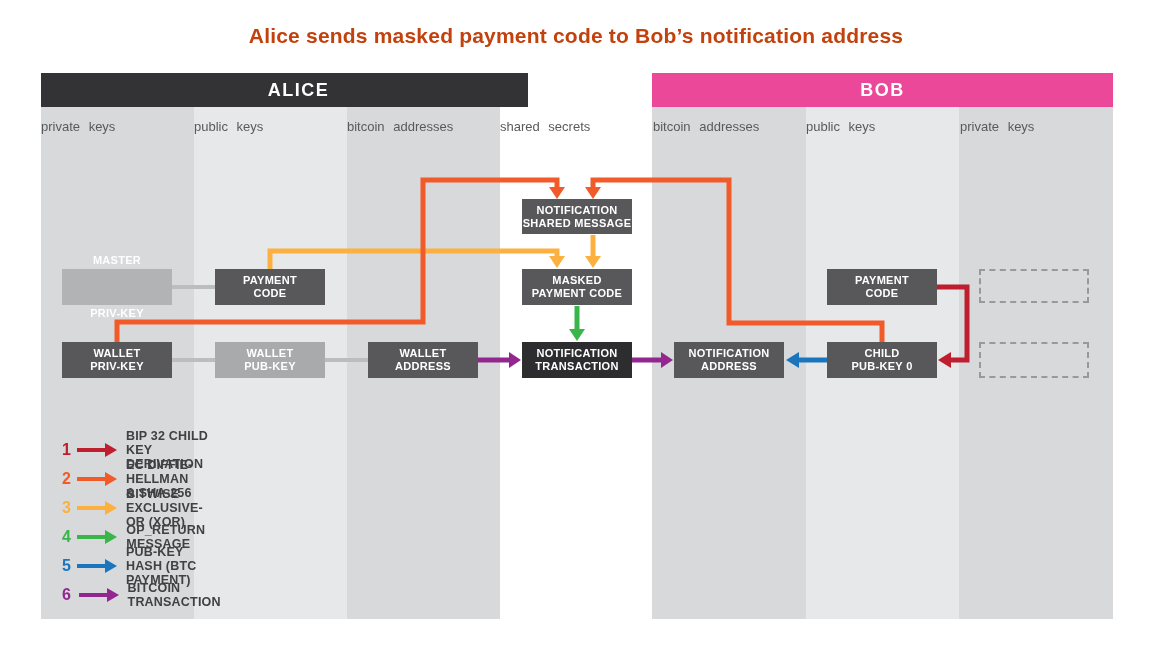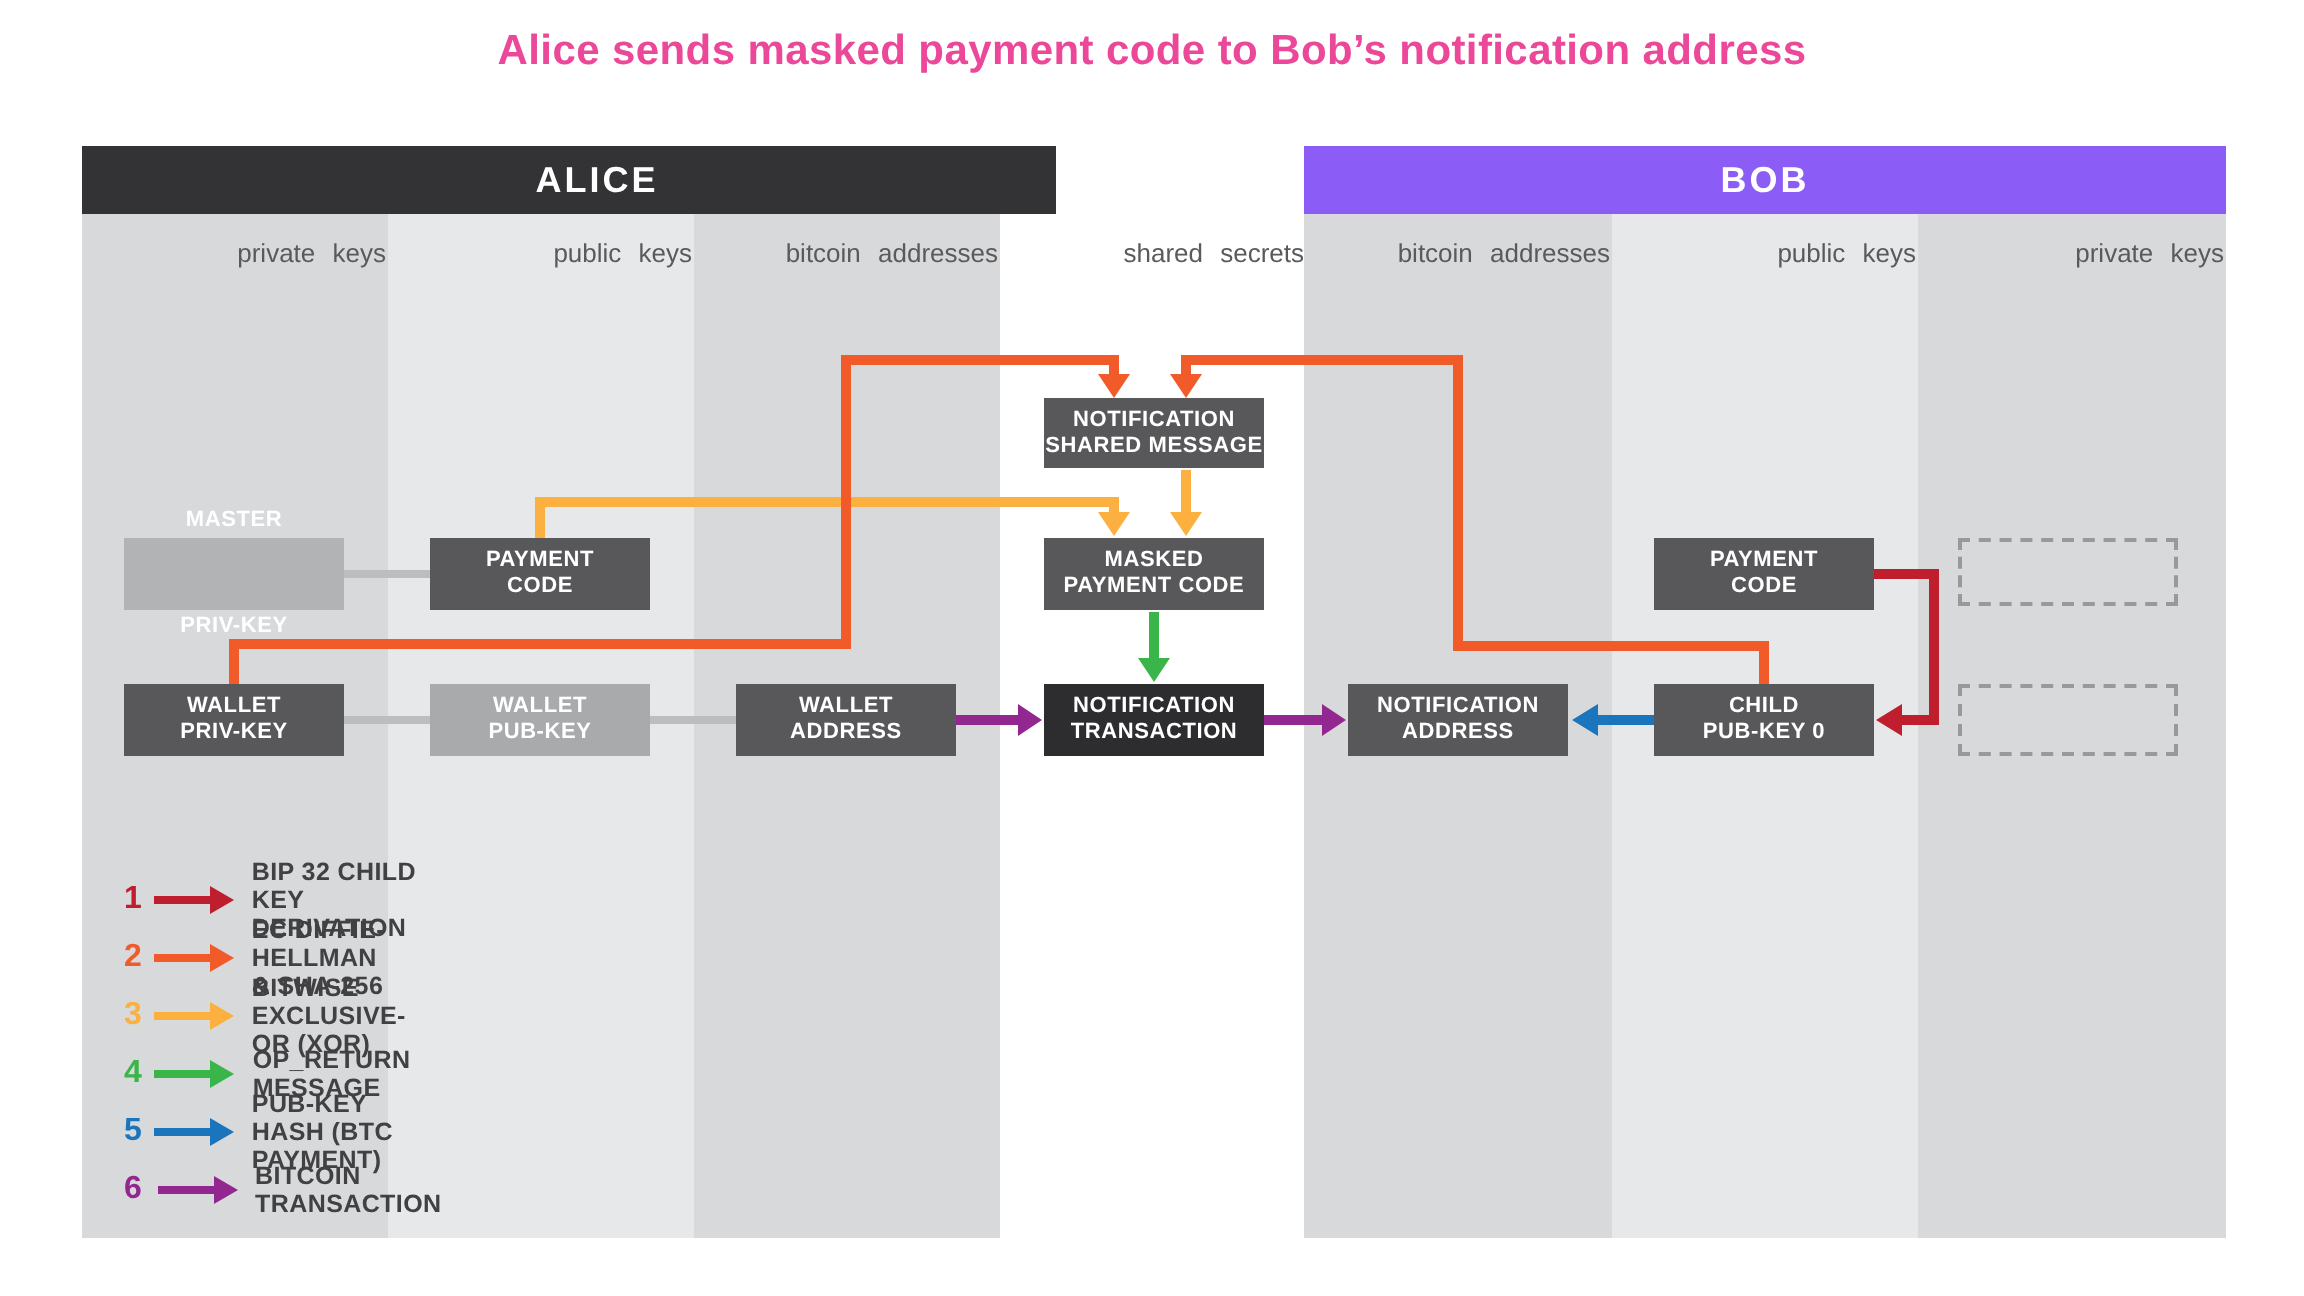--- a/index.html
+++ b/index.html
@@ -8,8 +8,8 @@
     font-family:"Liberation Sans", sans-serif;
   }
   .title{
-    position:absolute;left:0;top:14px;width:1152px;text-align:center;
-    font-size:21px;font-weight:bold;color:#ec4899;letter-spacing:.2px;
+    position:absolute;left:0;top:24px;width:1152px;text-align:center;
+    font-size:21px;font-weight:bold;color:#c2410c;letter-spacing:.2px;
   }
   .hdr{
     position:absolute;top:73px;height:34px;display:flex;align-items:center;justify-content:center;

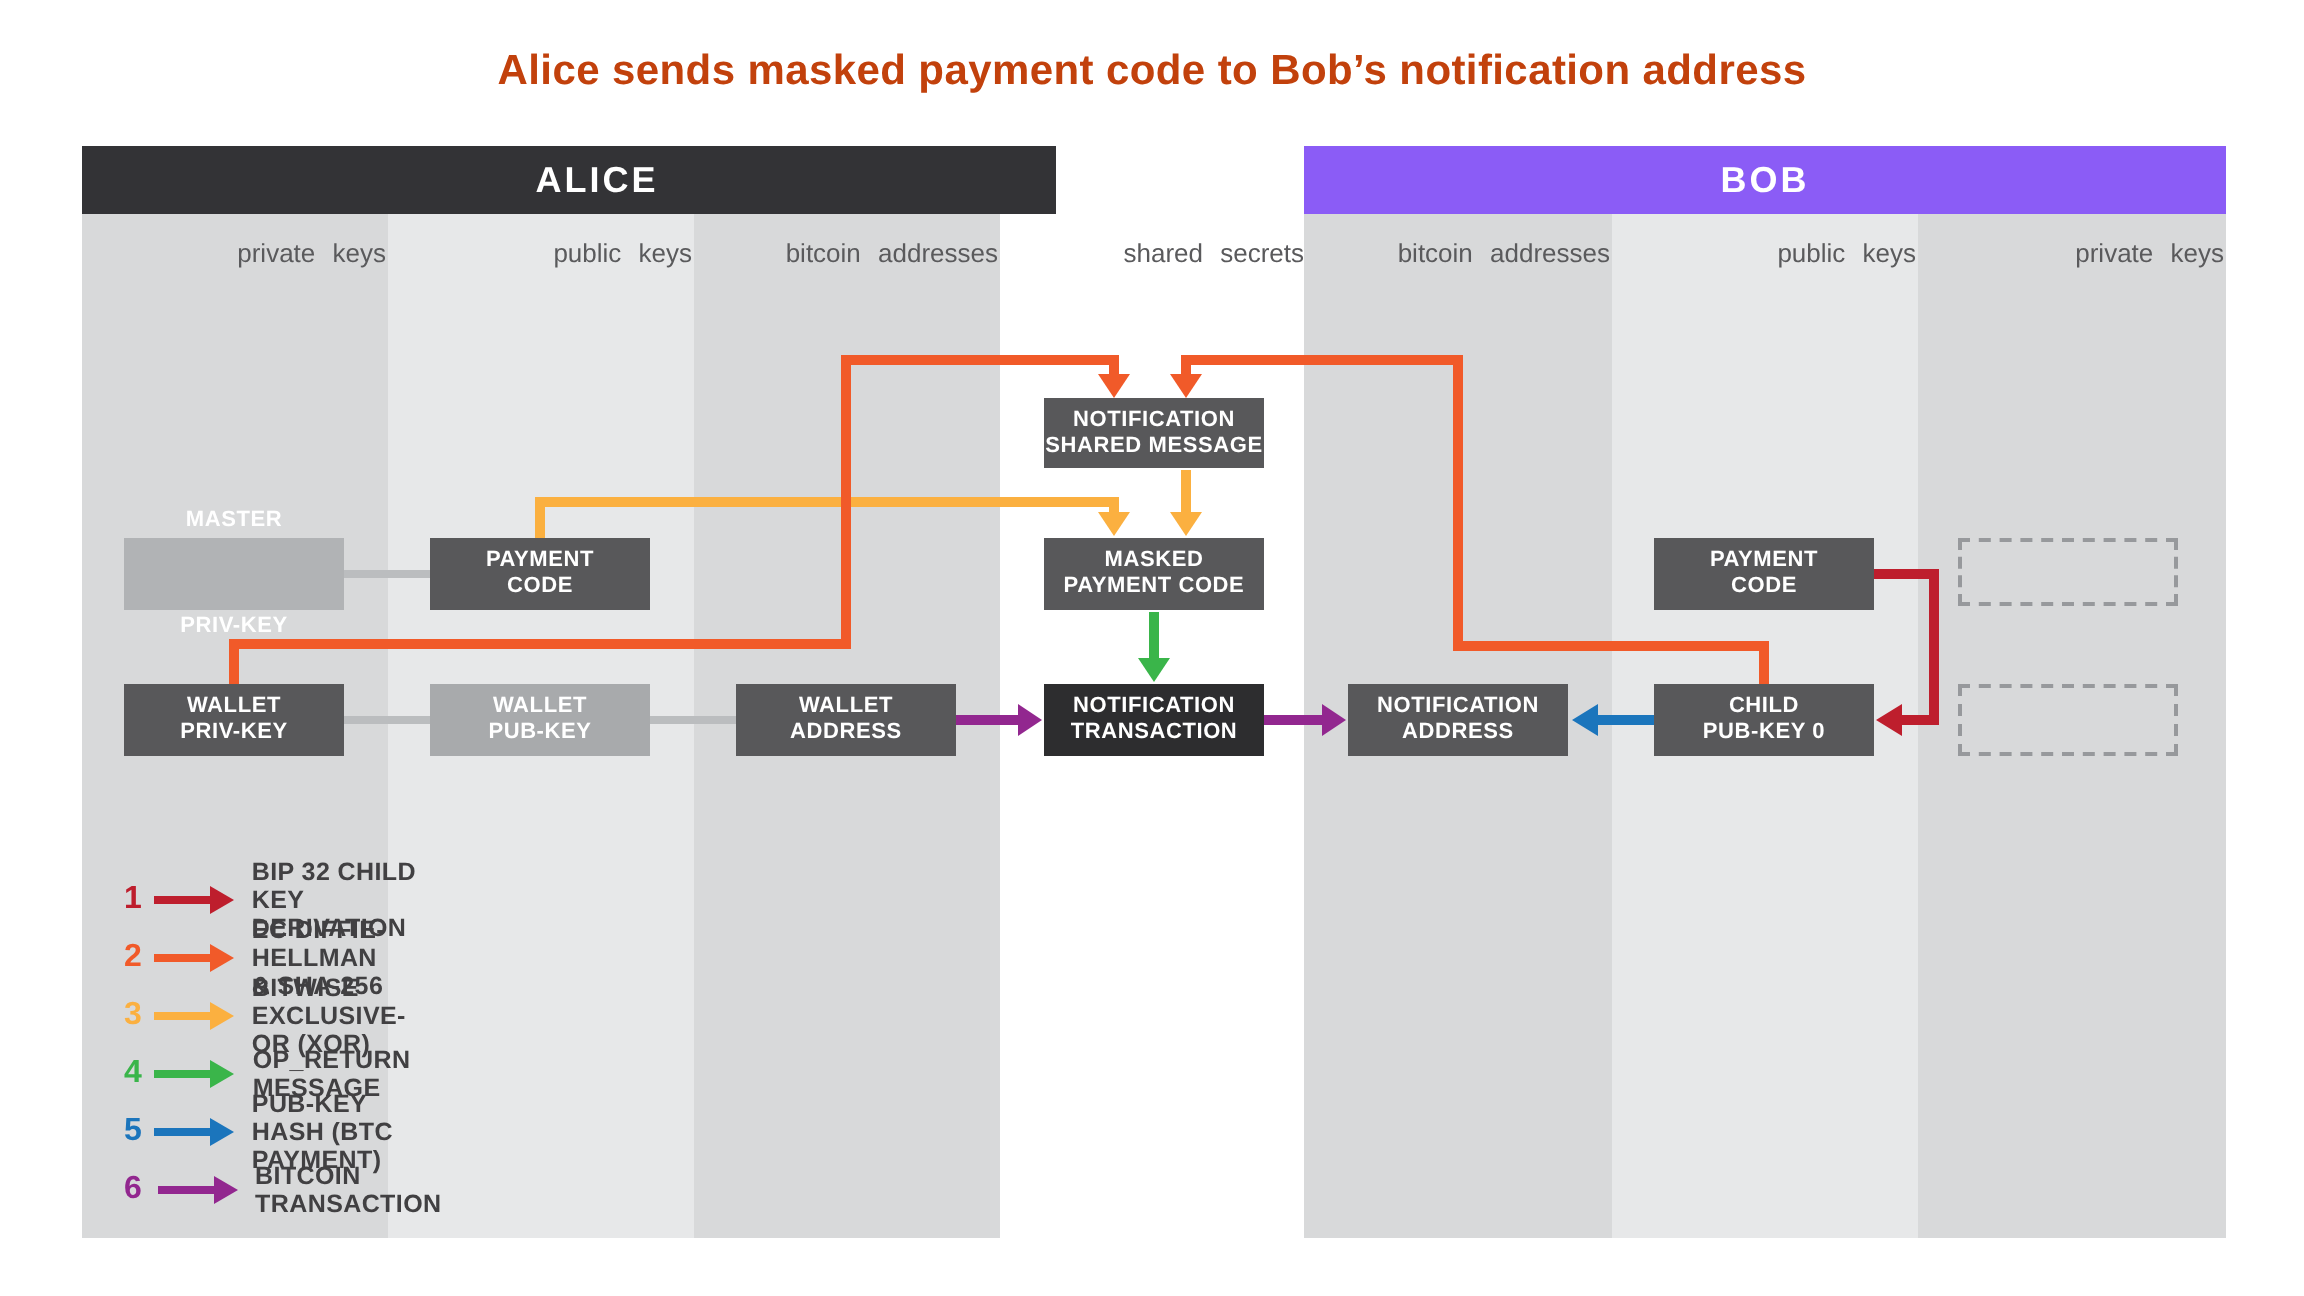--- a/index.html
+++ b/index.html
@@ -48,7 +48,7 @@
   <div class="title">Alice sends masked payment code to Bob’s notification address</div>
 
   <div class="hdr hdr-alice" style="background: rgb(51, 51, 54);">ALICE</div>
-  <div class="hdr hdr-bob" style="background: #8b5cf6; text-align: center;">BOB</div>
+  <div class="hdr hdr-bob" style="background: #ec4899; text-align: center;">BOB</div>
 
   <div class="band" style="left: 41px; width: 153px; background: rgb(216, 217, 218);"></div>
   <div class="band" style="left: 194px; width: 153px; background: rgb(231, 232, 233);"></div>

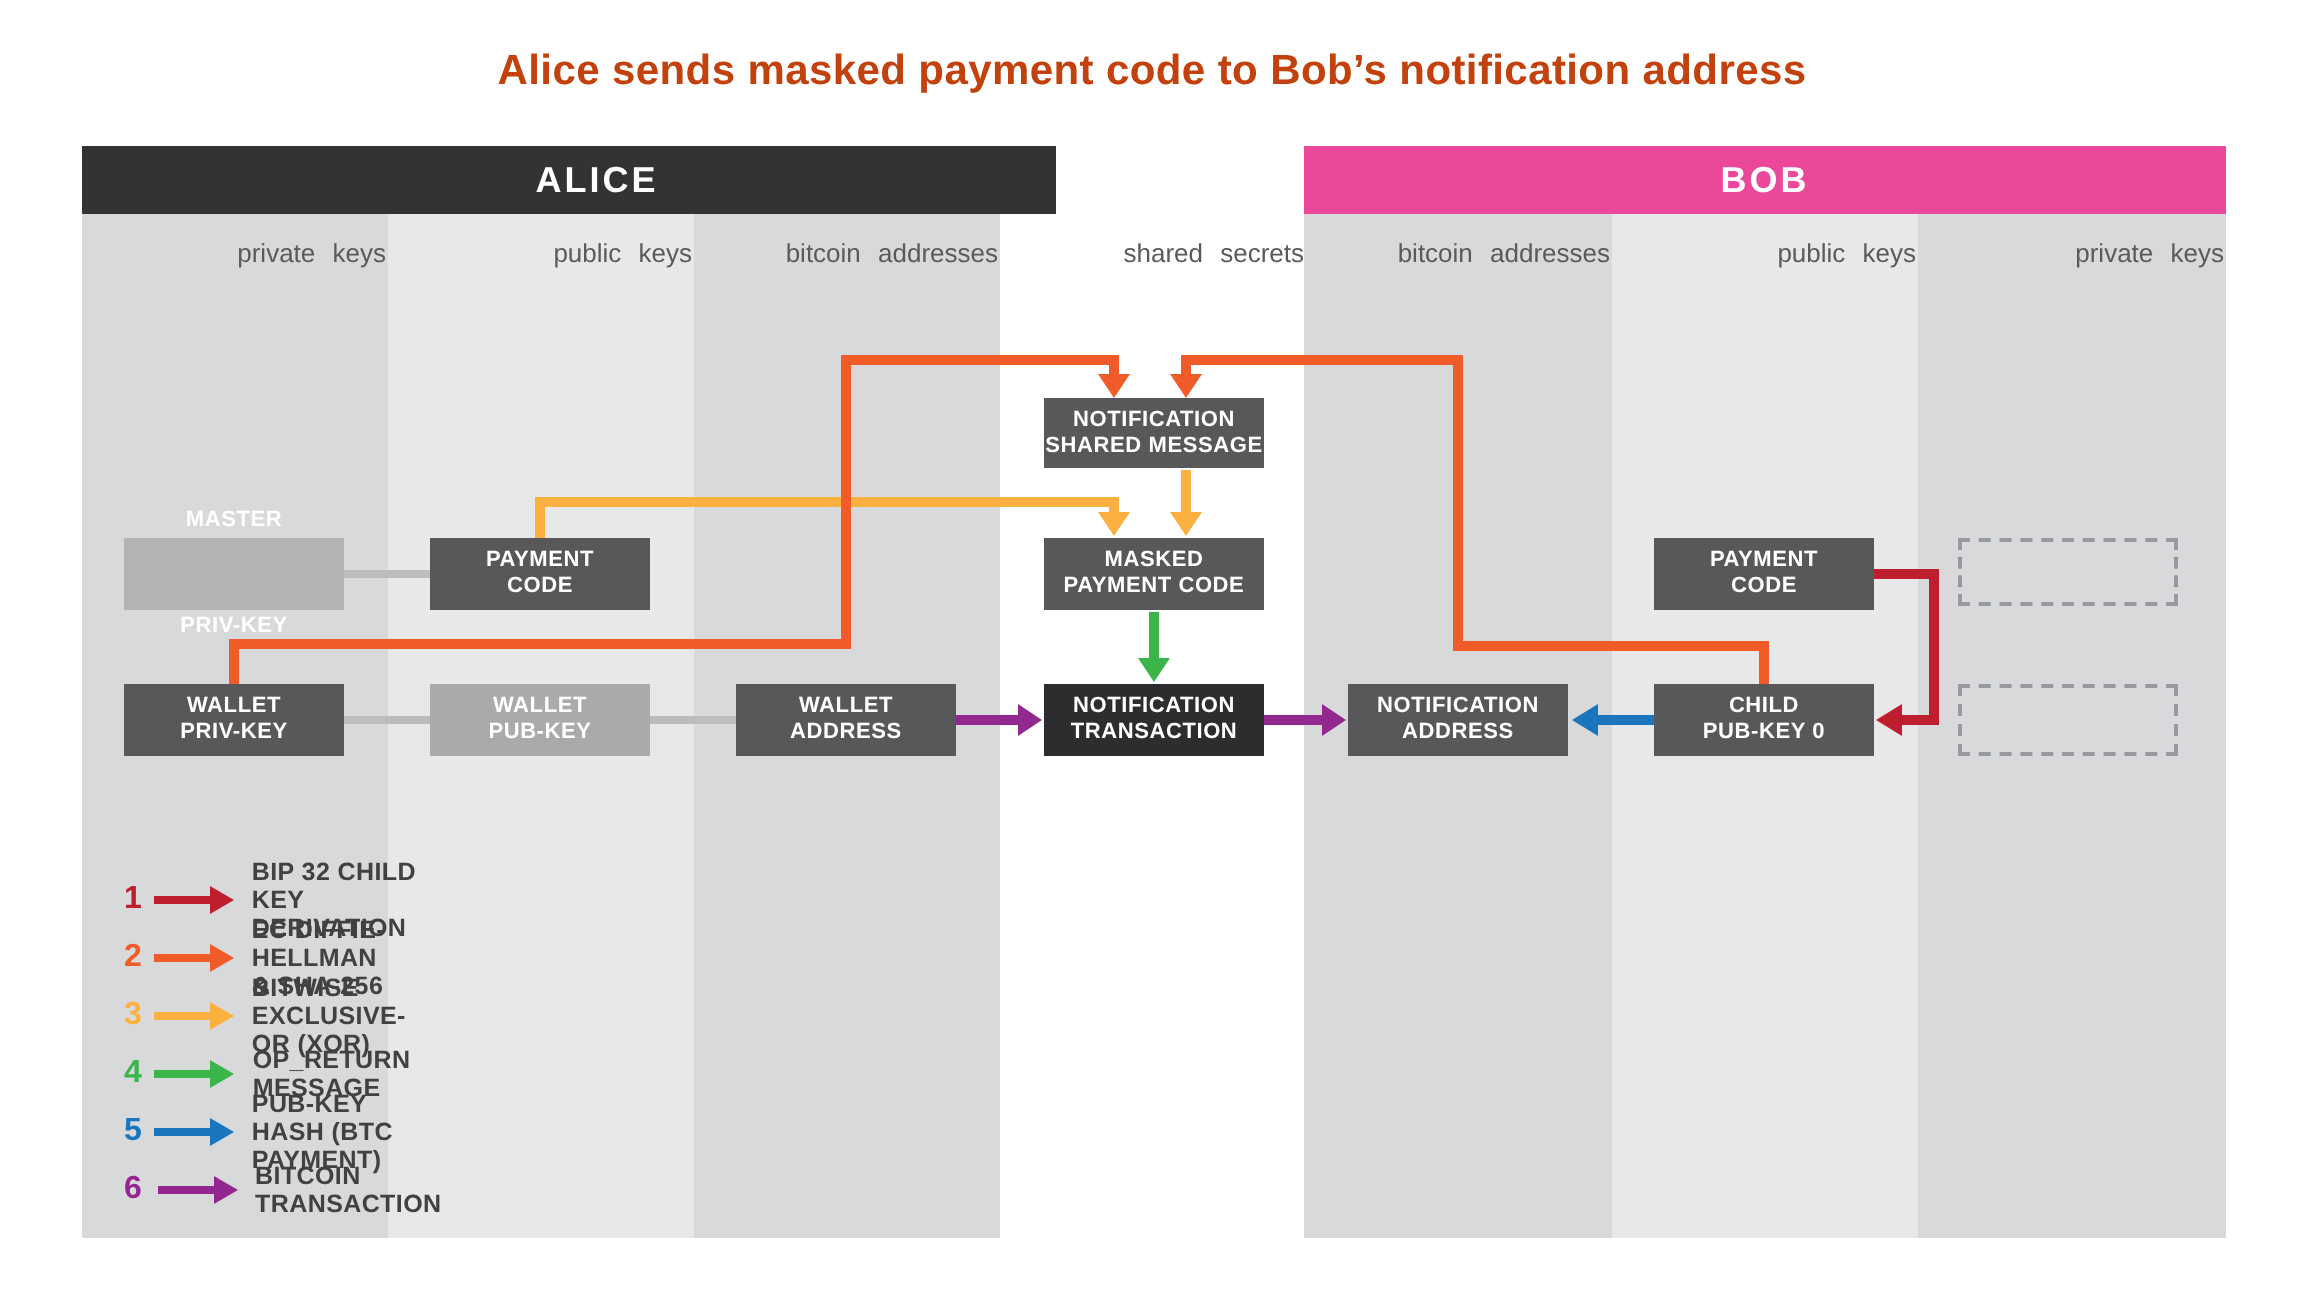--- a/index.html
+++ b/index.html
@@ -19,7 +19,7 @@
   .hdr-bob{left:652px;width:461px;}
   .band{position:absolute;top:107px;height:512px;}
   .collabel{
-    position:absolute;top:119px;width:152px;text-align:right;
+    position:absolute;top:119px;width:152px;text-align:left;
     font-size:13px;color:#5a5a5c;word-spacing:5px;
   }
   .wires{position:absolute;left:0;top:0;width:1152px;height:648px;}

